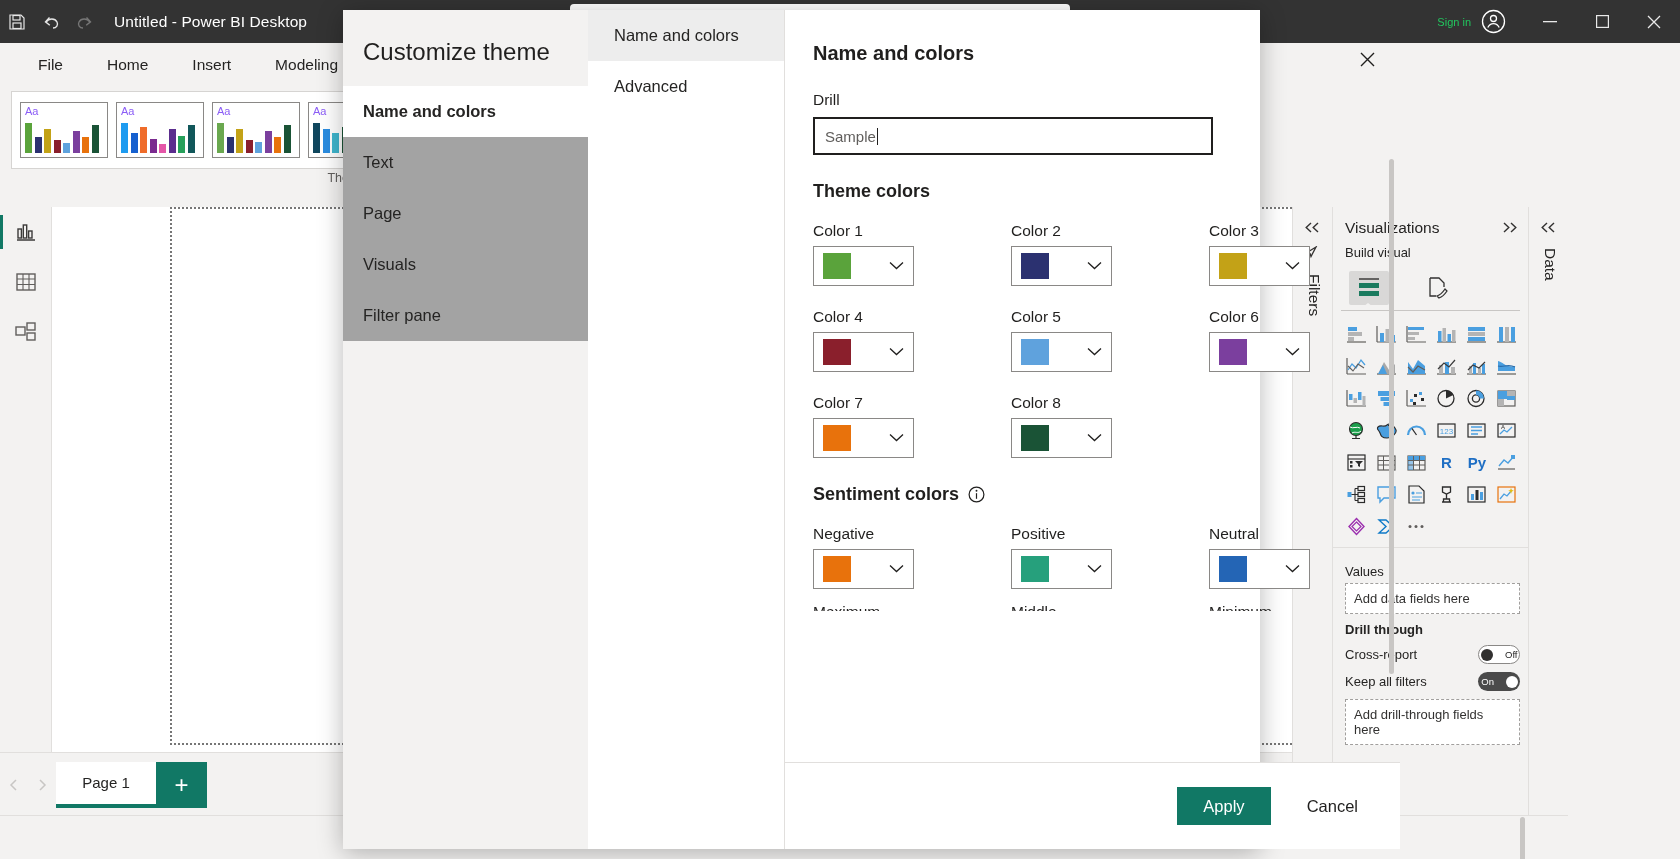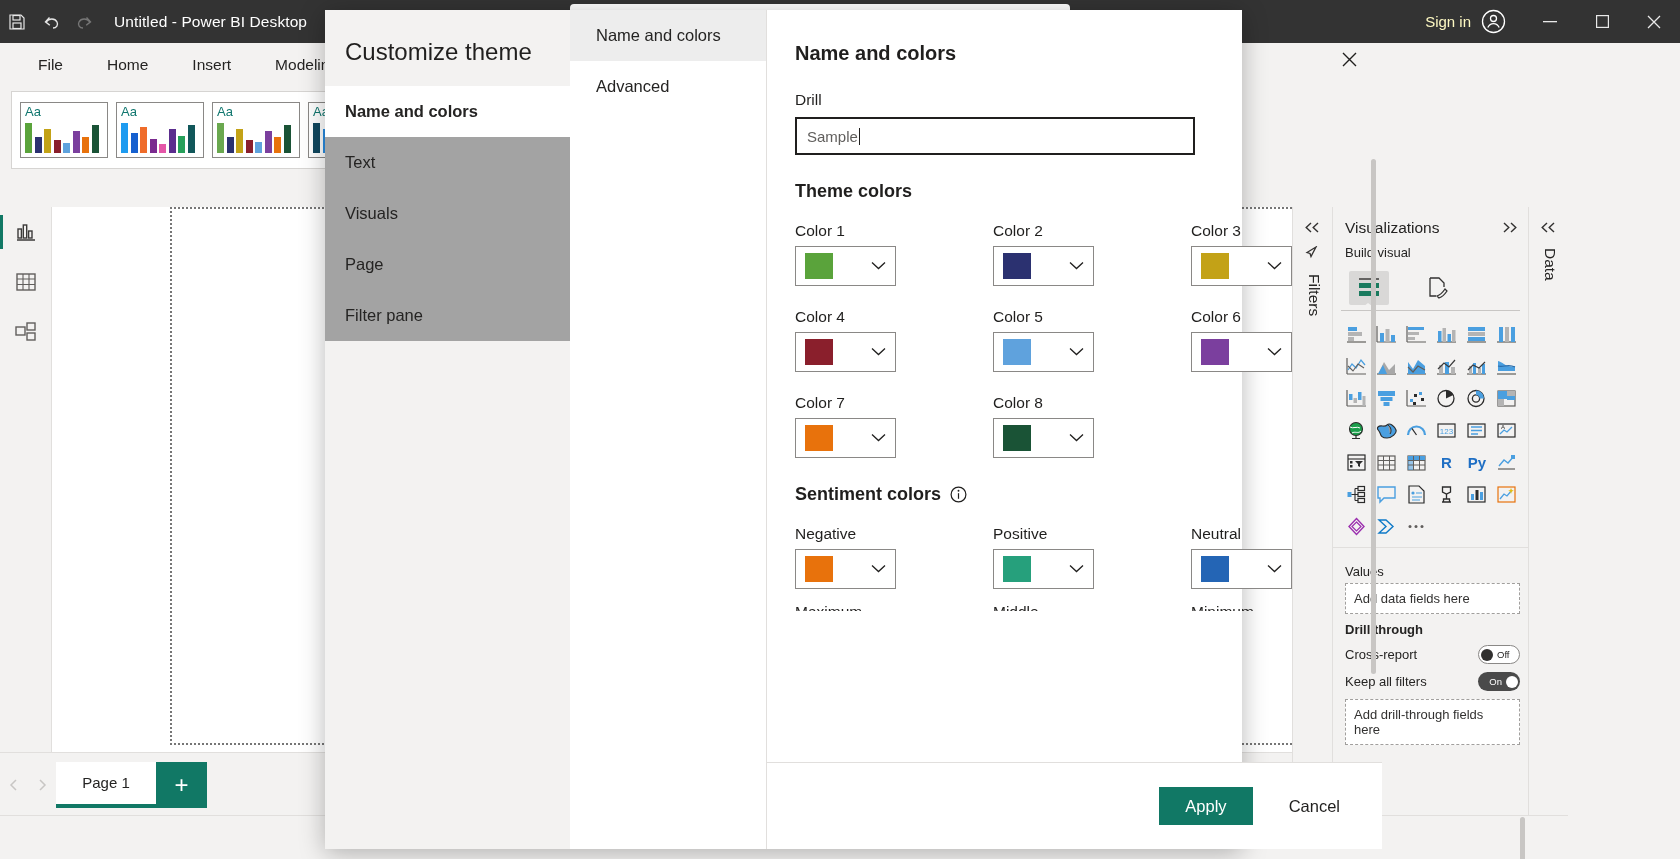--- a/index.html
+++ b/index.html
@@ -22,7 +22,7 @@
   .tb-icon svg{display:block;}
   #tb-title{margin-left:12px;font-size:15.5px;color:#ffffff;letter-spacing:.1px;}
   #tb-right{margin-left:auto;display:flex;align-items:center;height:43px;}
-  #signin{font-size:15px;color:#fef9c3;margin-right:10px;}
+  #signin{font-size:11px;color:#22c55e;margin-right:10px;}
   #avatar-ico{margin-right:18px;display:flex;align-items:center;}
   .winbtn{width:52px;height:43px;display:flex;align-items:center;justify-content:center;color:#e9e9e9;}
   

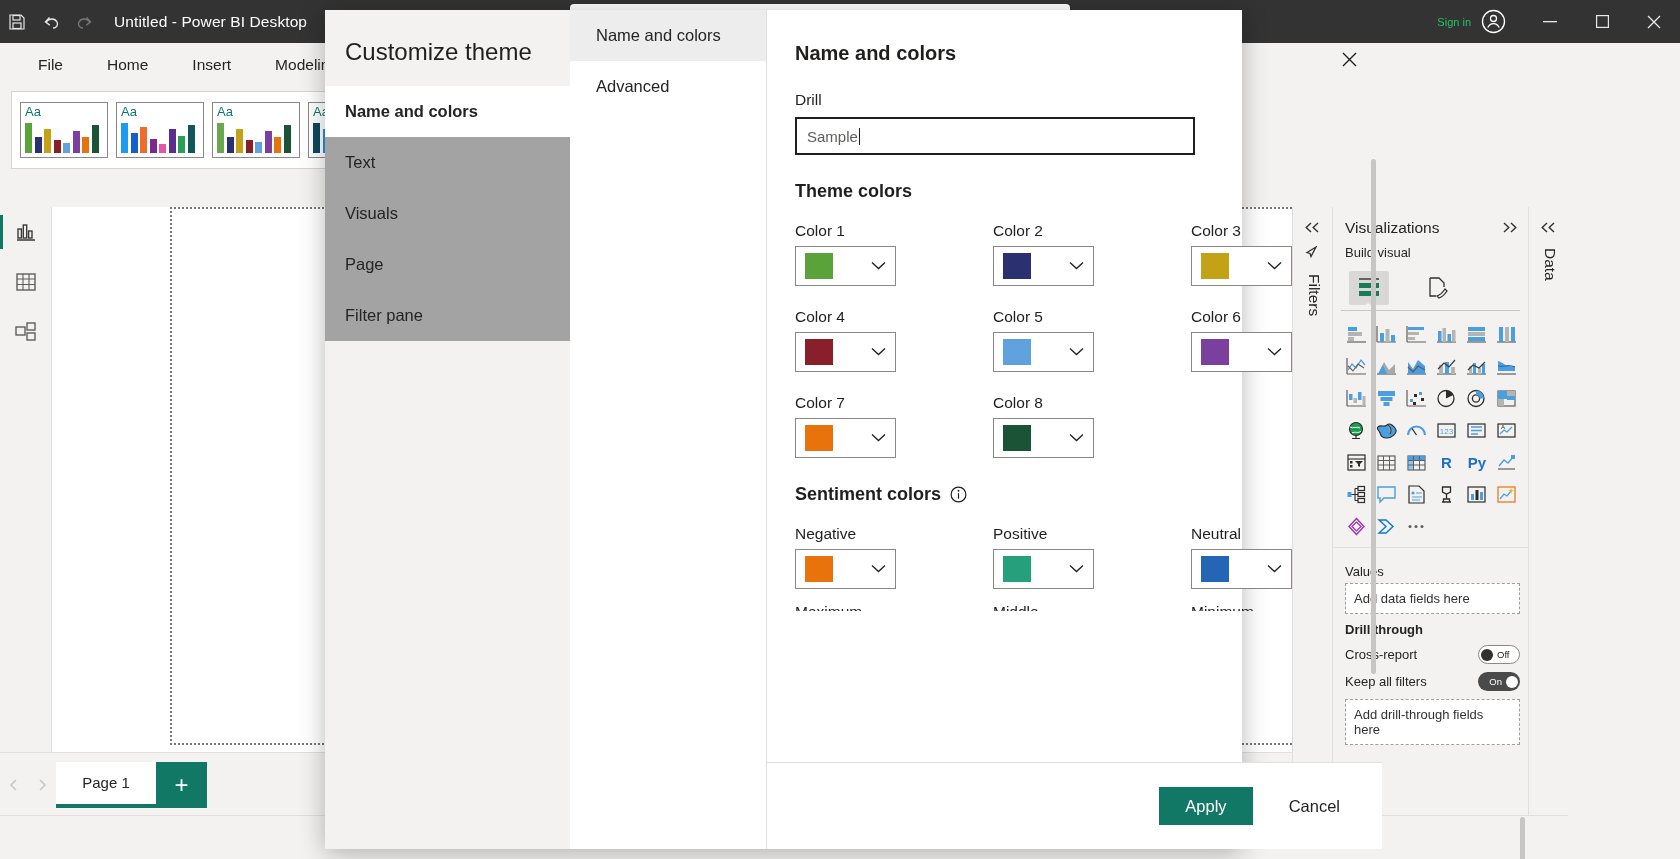--- a/index.html
+++ b/index.html
@@ -109,7 +109,7 @@
   #rightfill2{left:1568px;top:43px;width:112px;height:164px;background:#f3f2f1;}
 
   
-  #dialog{left:325px;top:10px;width:917px;height:839px;background:#ffffff;
+  #dialog{left:343px;top:10px;width:917px;height:839px;background:#ffffff;
           box-shadow:0 4px 24px rgba(0,0,0,.28);display:flex;}
   
   #dlg-nav{width:245px;background:#f3f2f1;flex:0 0 245px;}

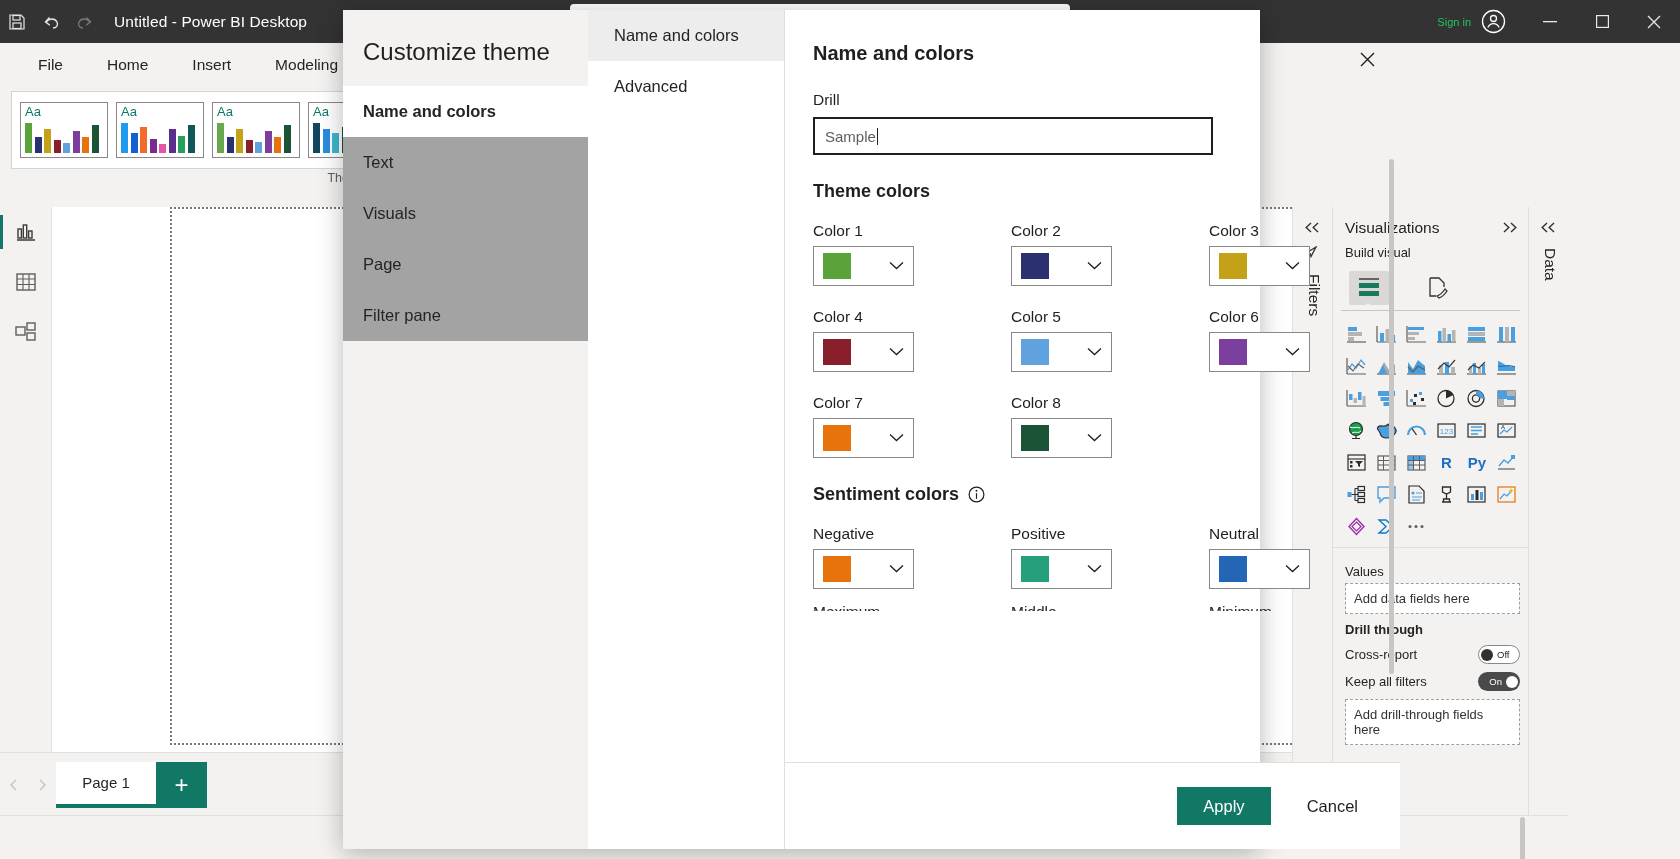--- a/index.html
+++ b/index.html
@@ -41,7 +41,7 @@
             display:flex;align-items:center;padding-left:8px;gap:8px;}
   .thumb{width:88px;height:56px;border:1px solid #8a8886;background:#fff;box-sizing:border-box;
          position:relative;overflow:hidden;}
-  .thumb .aa{position:absolute;left:4px;top:2px;font-size:13px;color:#0f766e;line-height:13px;}
+  .thumb .aa{position:absolute;left:4px;top:2px;font-size:11px;color:#8b5cf6;line-height:13px;}
   .thumb .bars{position:absolute;left:4px;bottom:4px;display:flex;align-items:flex-end;gap:2.5px;height:33px;}
   .thumb .bars i{width:7px;display:block;}
   #themes-label{position:absolute;left:0;top:128px;width:700px;text-align:center;font-size:12.5px;color:#605e5c;}

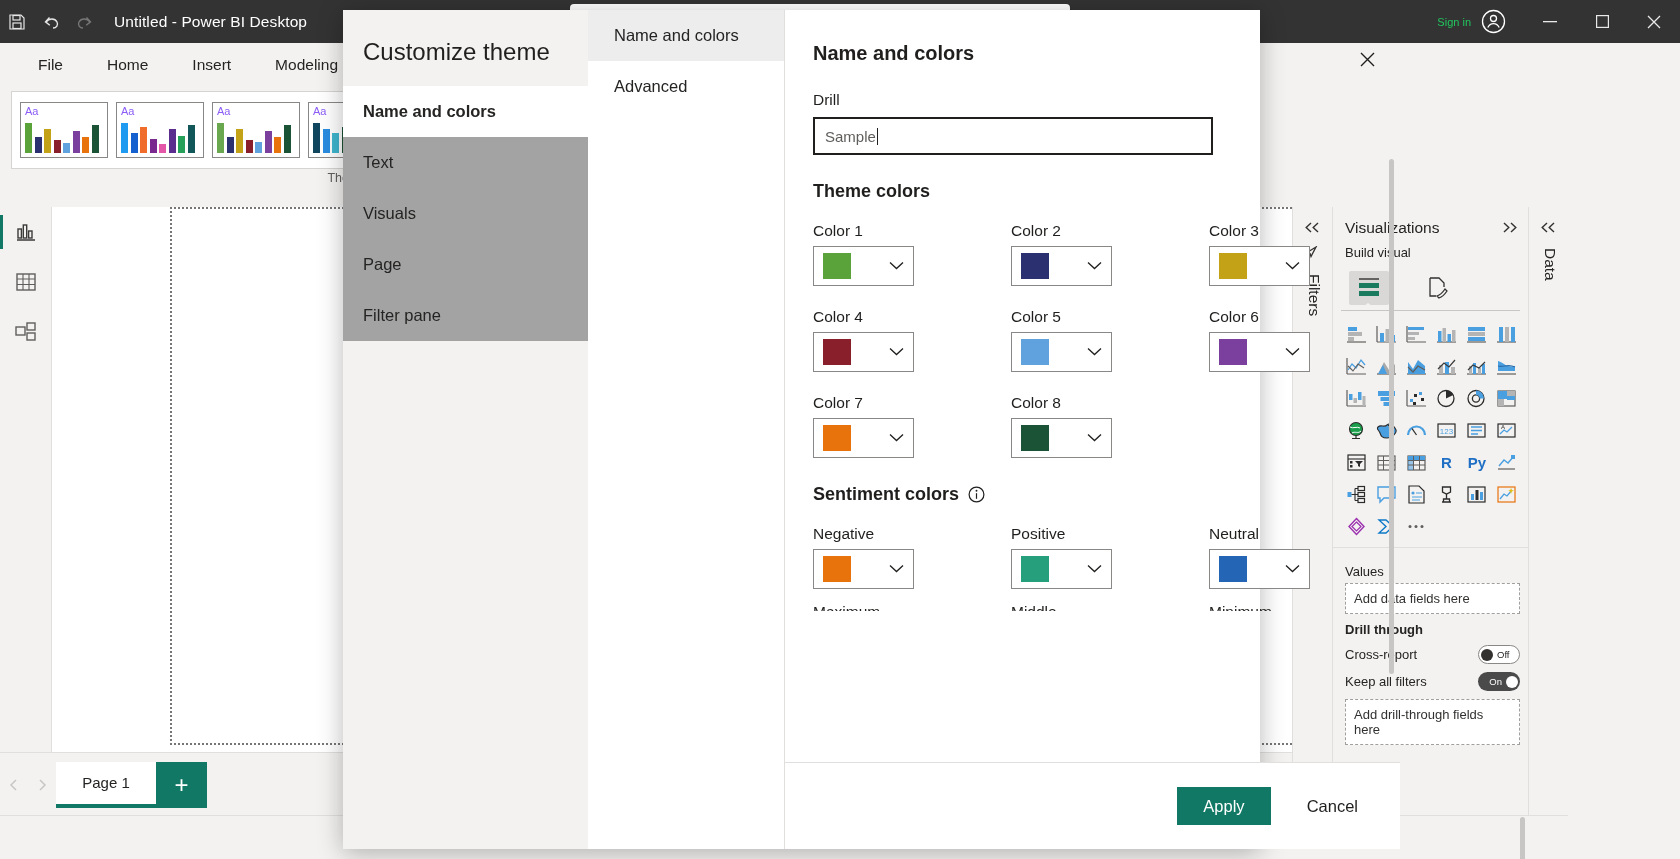--- a/index.html
+++ b/index.html
@@ -693,8 +693,8 @@
     <div id="dlg-title">Customize theme</div>
     <div class="nav-item active">Name and colors</div>
     <div class="nav-item">Text</div>
+    <div class="nav-item">Page</div>
     <div class="nav-item">Visuals</div>
-    <div class="nav-item">Page</div>
     <div class="nav-item">Filter pane</div>
   </div>
 

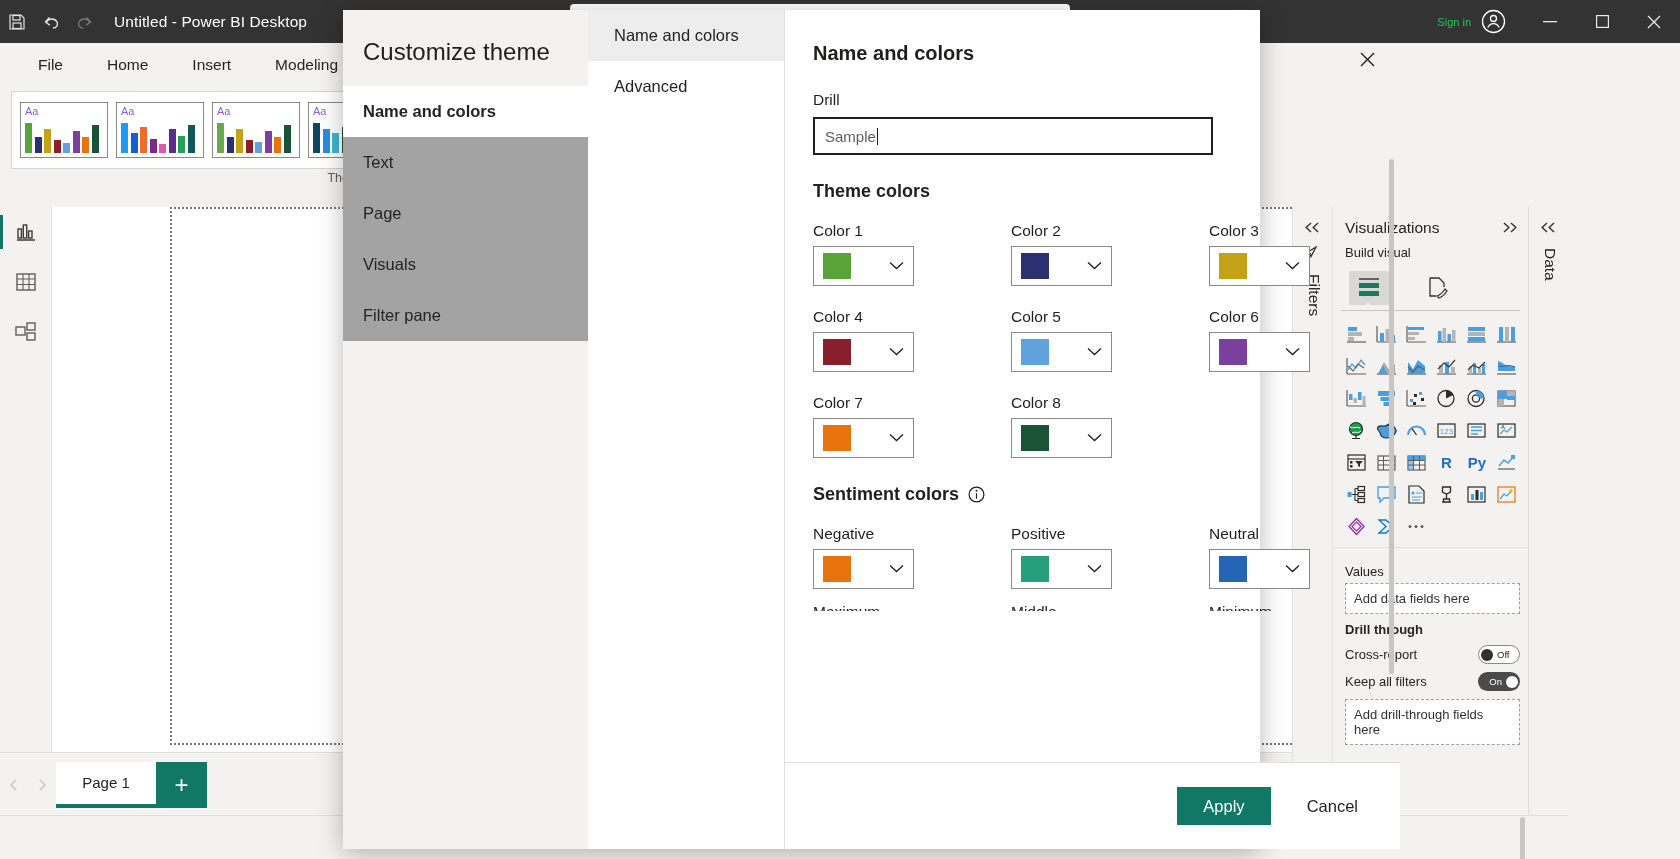--- a/index.html
+++ b/index.html
@@ -92,7 +92,7 @@
   .fw-head.b{font-weight:700;}
   .dropzone{border:1px dashed #a19f9d;background:#ffffff;font-size:13px;color:#323130;padding:7px 8px;margin-bottom:6px;}
   .toggle-row{display:flex;align-items:center;justify-content:space-between;margin:8px 0;font-size:13px;color:#252423;}
-  .tgl{width:42px;height:19px;border-radius:10px;display:flex;align-items:center;font-size:9.5px;box-sizing:border-box;}
+  .tgl{width:42px;height:19px;border-radius:10px;display:flex;align-items:center;font-size:9.5px;box-sizing:border-box;gap:8px;}
   .tgl.off{background:#ffffff;border:1px solid #8a8886;color:#252423;padding-left:2px;}
   .tgl.off .knob{width:12px;height:12px;border-radius:50%;background:#323130;}
   .tgl.off .lbl{margin-left:4px;}

